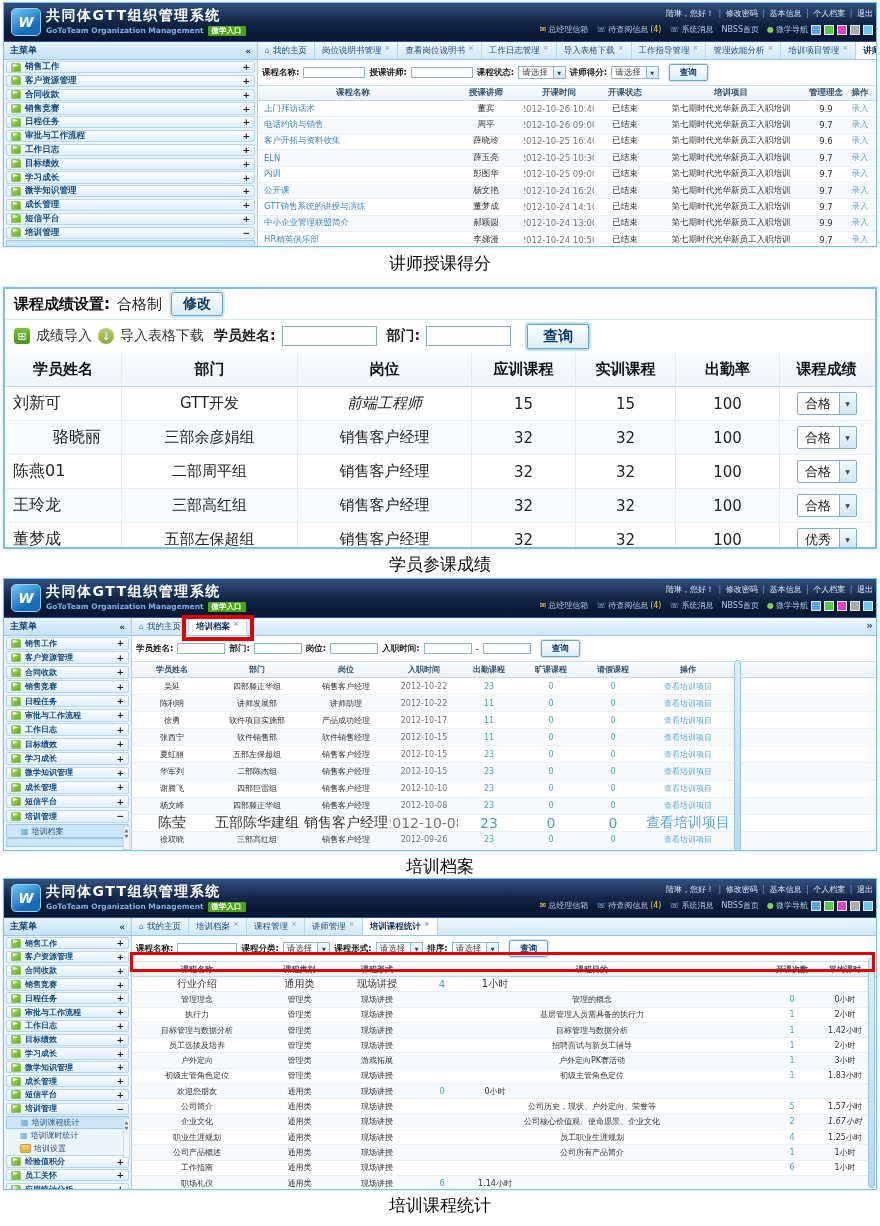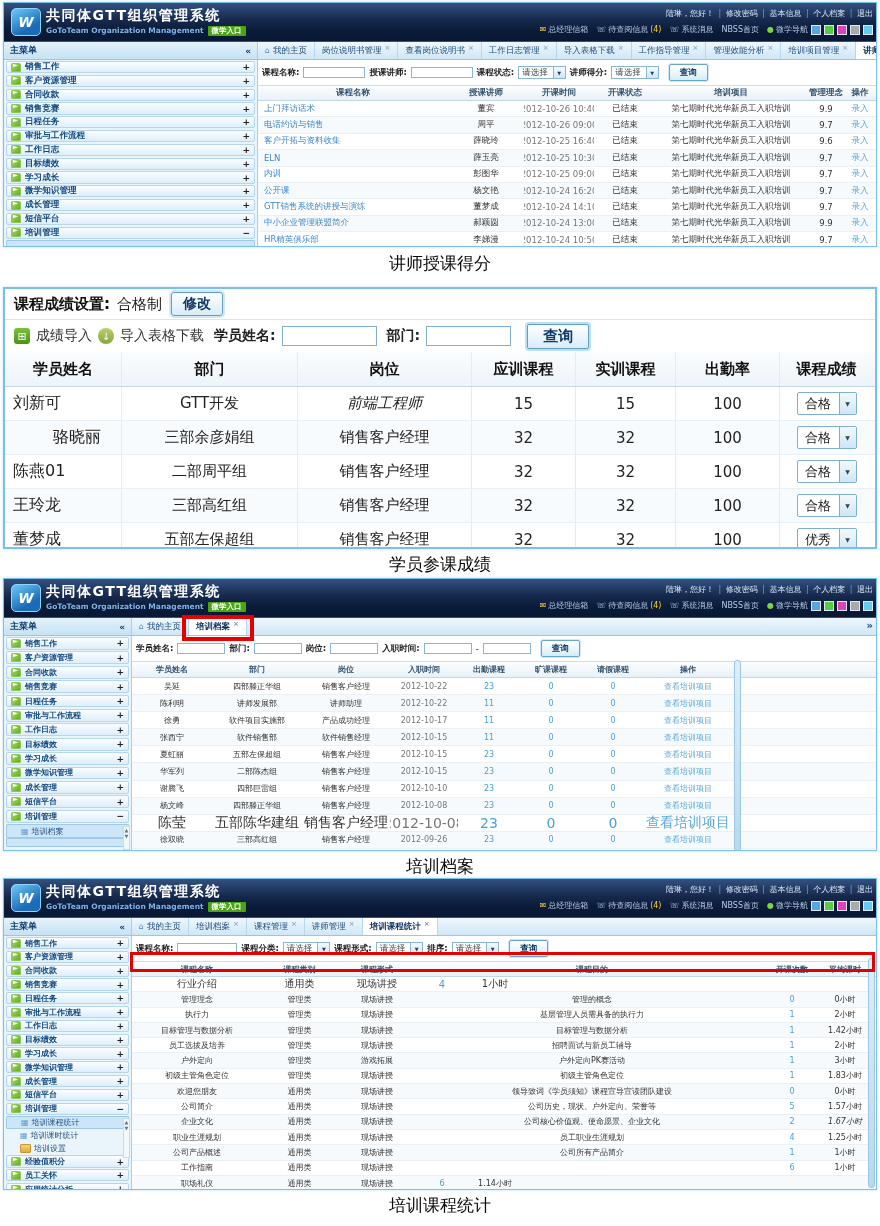--- a/index.html
+++ b/index.html
@@ -960,7 +960,6 @@
             <div class="gcell" style="width: 130px;">欢迎您朋友</div>
             <div class="gcell" style="width: 75px;">通用类</div>
             <div class="gcell" style="width: 80px;">现场讲授</div>
-            <div class="gcell" style="width: 350px;">领导致词《学员须知》课程宣导宣读团队建设</div>
             <div class="gcell blue" style="width: 50px;">0</div>
             <div class="gcell" style="width: 56px;">0小时</div>
           </div>

